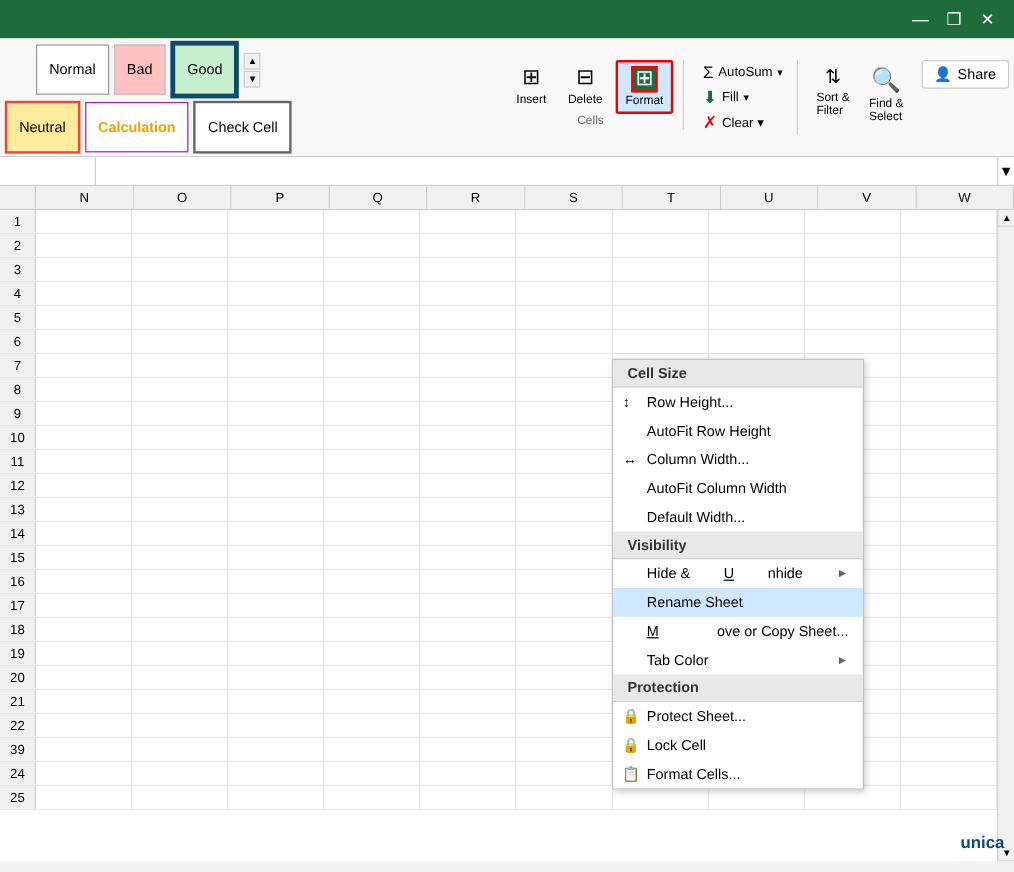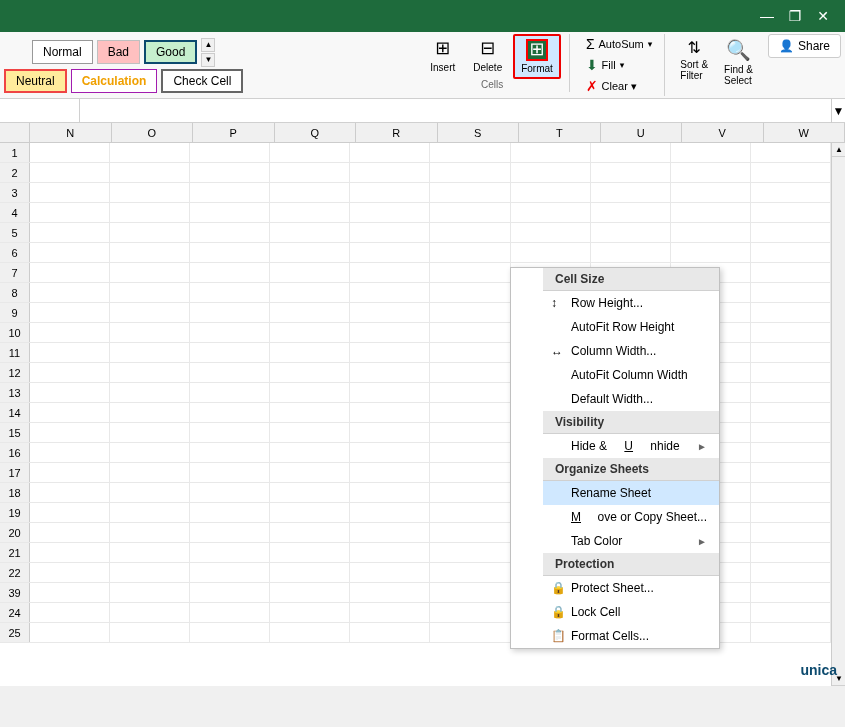--- a/index.html
+++ b/index.html
@@ -24,11 +24,11 @@
       display: flex; align-items: center; justify-content: center;
     }
     .style-cell {
-      padding: 4px 10px;
+      padding: 20px 10px;
       font-size: 12px;
       border: 1px solid transparent;
       cursor: pointer;
-      height: 24px;
+      height: 36px;
       display: flex; align-items: center;
     }
     .style-normal { border: 1px solid #999; background: white; }

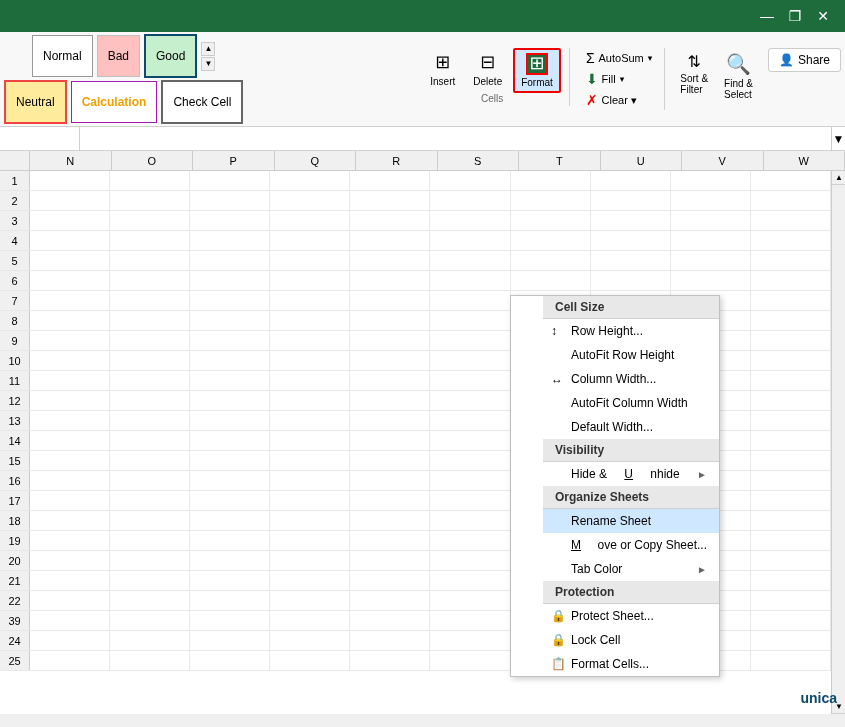--- a/index.html
+++ b/index.html
@@ -33,7 +33,7 @@
     }
     .style-normal { border: 1px solid #999; background: white; }
     .style-bad { background: #ffc0c0; border: 1px solid #c0c0c0; text-align: right; }
-    .style-good { background: #c6efce; border: 2px solid #0c4a6e; }
+    .style-good { background: #c6efce; border: 4px solid #0c4a6e; }
     .style-neutral { background: #ffeb9c; border: 2px solid #ef4444; }
     .style-calculation { background: white; border: 1px solid #a21caf; color: #f0a000; font-weight: bold; }
     .style-checkcell { border: 2px solid #666; background: white; }

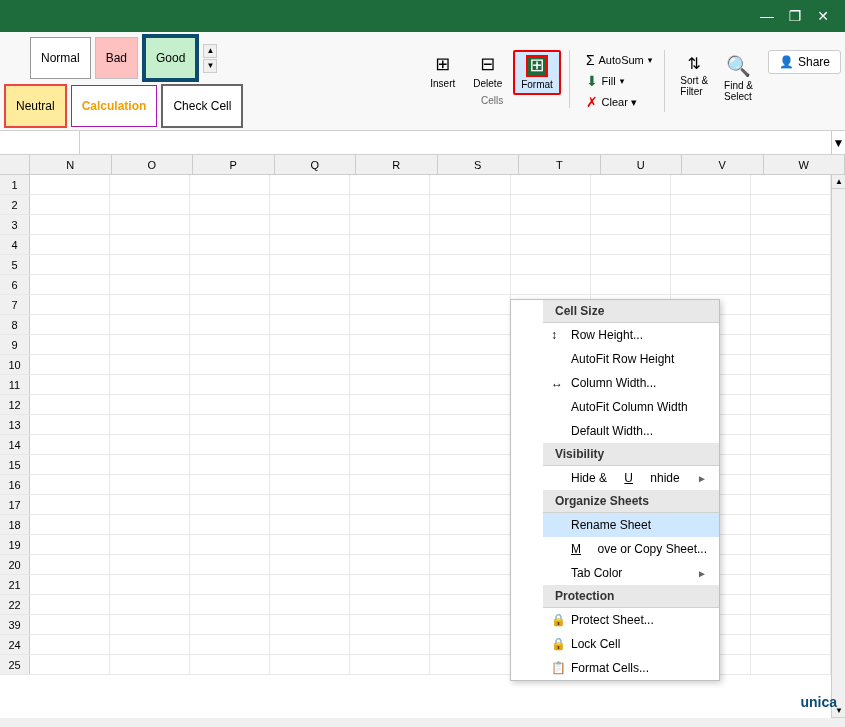--- a/index.html
+++ b/index.html
@@ -147,7 +147,6 @@
       border: 1px solid #c0c0c0;
       box-shadow: 2px 2px 6px rgba(0,0,0,0.2);
       z-index: 100;
-      padding-left: 32px;
     }
     .menu-section-header {
       background: #e8e8e8;

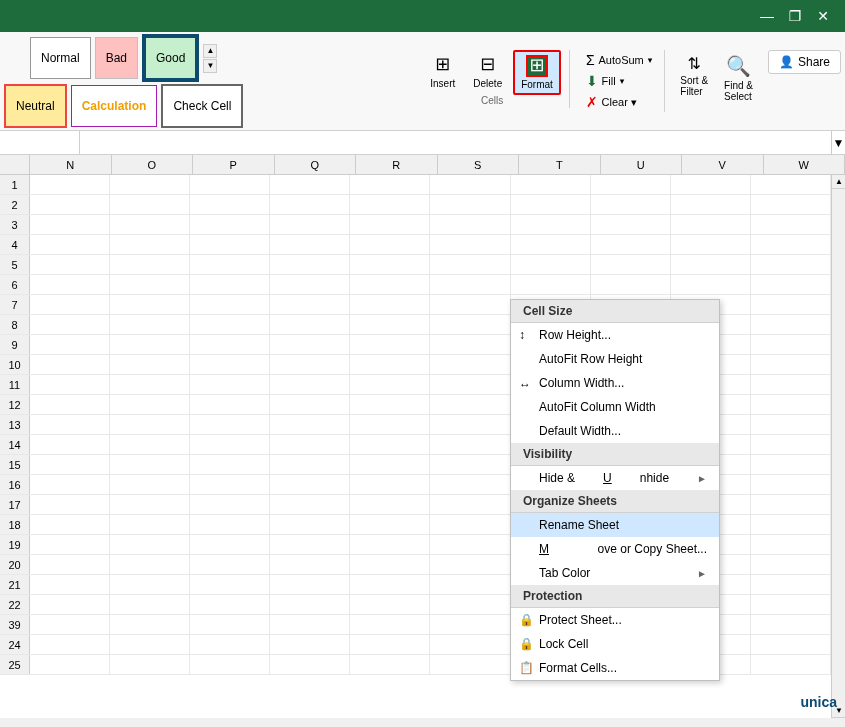--- a/index.html
+++ b/index.html
@@ -695,7 +695,6 @@
       <span class="menu-item-arrow">►</span>
     </div>
 
-    <div class="menu-section-header">Organize Sheets</div>
     <div class="menu-item highlighted">
       Rename Sheet
     </div>

